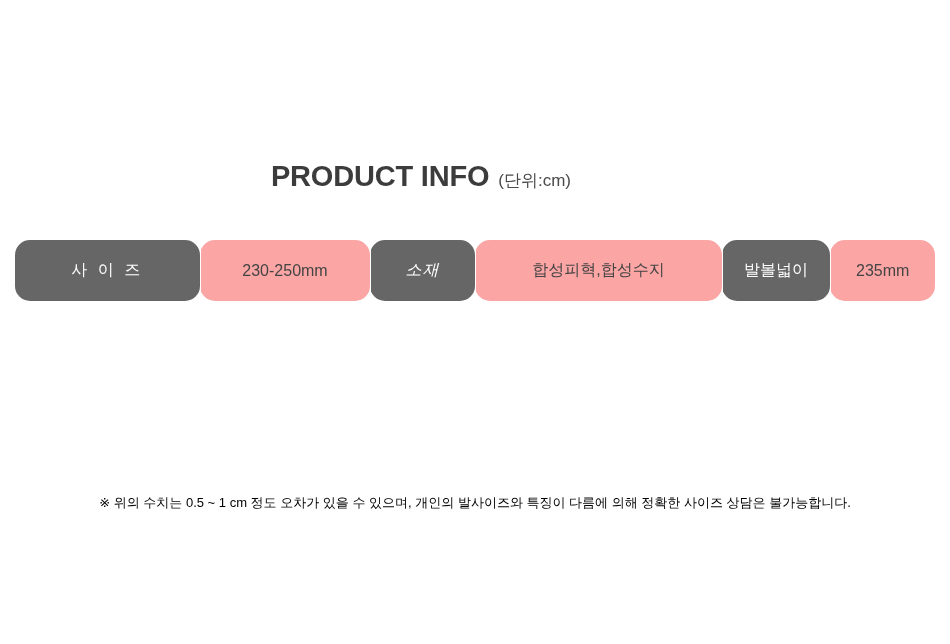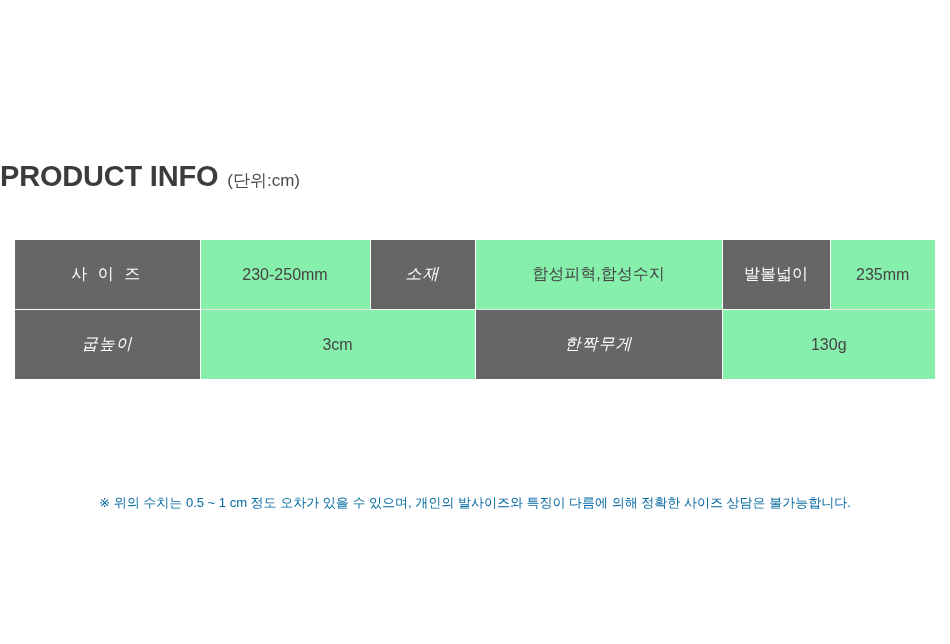--- a/index.html
+++ b/index.html
@@ -29,7 +29,7 @@
     left: 0;
     top: 160px;
     width: 842px;
-    text-align: left;
+    text-align: center;
     white-space: nowrap;
   }
   .title-main {

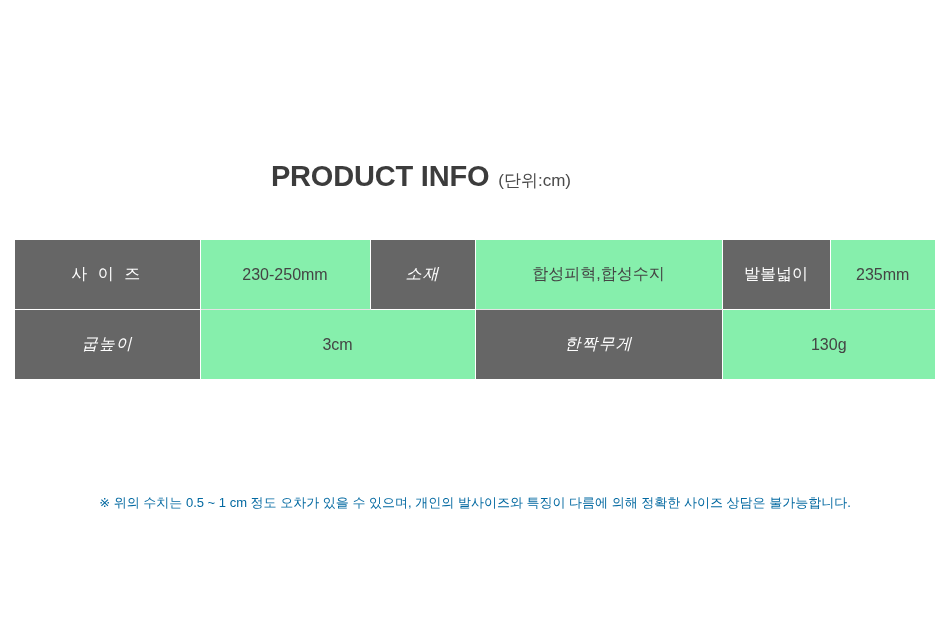--- a/index.html
+++ b/index.html
@@ -59,12 +59,13 @@
   .spec-table td {
     padding: 0;
     margin: 0;
-    height: 69px;
+    height: 61px;
     font-size: 16px;
     text-align: center;
     vertical-align: middle;
     border-right: 1px solid #ffffff;
     border-bottom: 1px solid #e4e4e4;
+    border-radius: 15px;
   }
   .spec-table tr:last-child td {
     border-bottom: none;

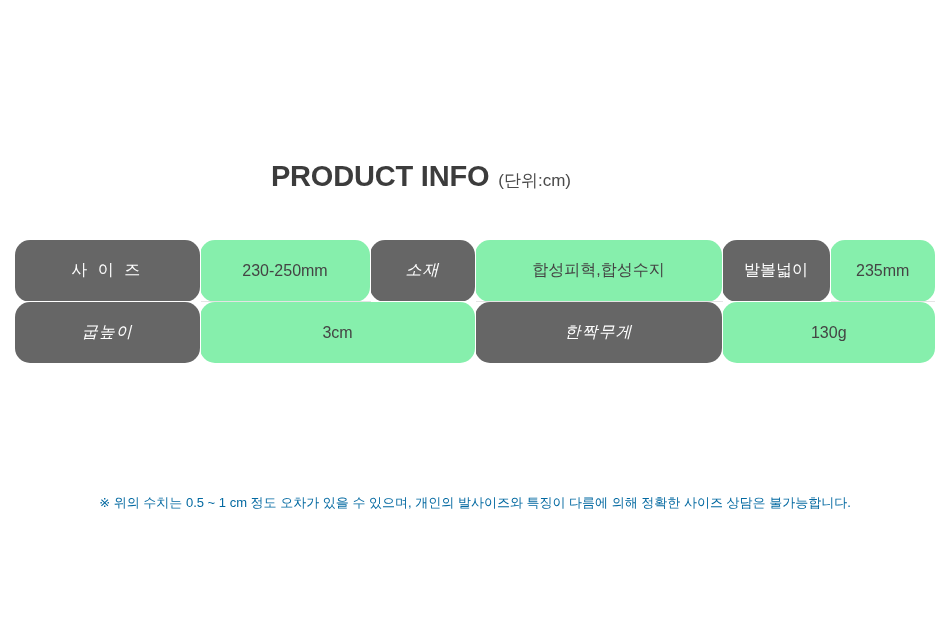--- a/index.html
+++ b/index.html
@@ -84,7 +84,7 @@
     border-bottom: none !important;
   }
   .cell-val {
-    background: #86efac;
+    background: #fca5a5;
     color: #444444;
     font-size: 16px;
   }

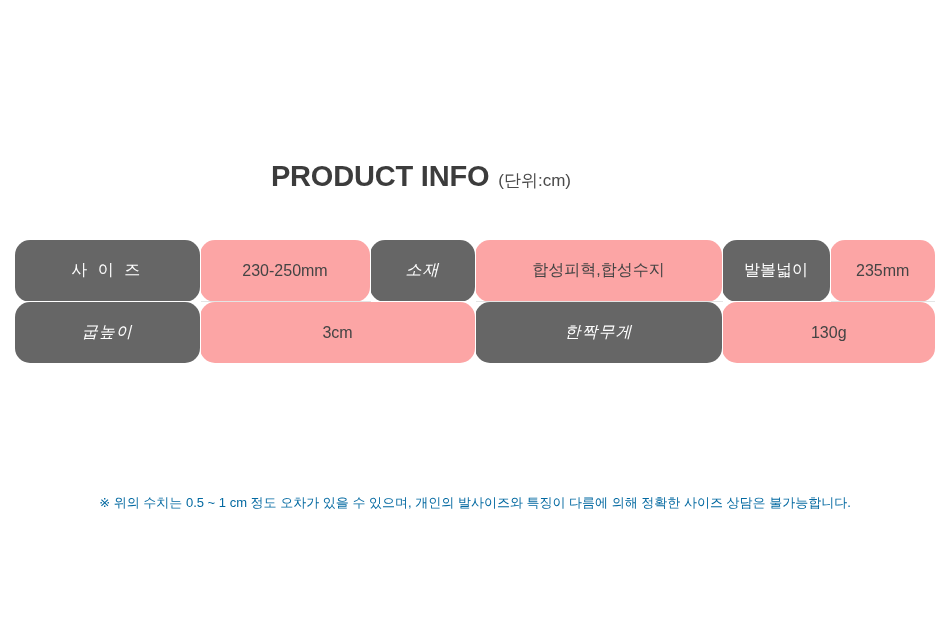--- a/index.html
+++ b/index.html
@@ -130,12 +130,6 @@
         <td class="cell-head">발볼넓이</td>
         <td class="cell-val">235mm</td>
       </tr>
-      <tr>
-        <td class="cell-head ls-mid">굽높이</td>
-        <td class="cell-val" colspan="2">3cm</td>
-        <td class="cell-head ls-mid">한짝무게</td>
-        <td class="cell-val" colspan="2">130g</td>
-      </tr>
     </tbody>
   </table>
 

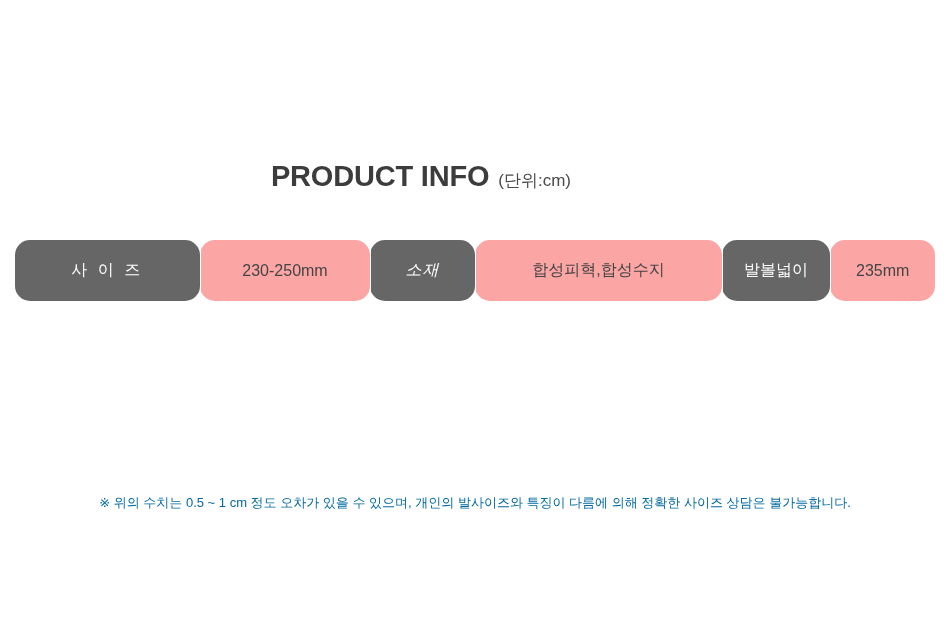--- a/index.html
+++ b/index.html
@@ -99,7 +99,7 @@
     width: 950px;
     text-align: center;
     font-size: 13px;
-    color: #0369a1;
+    color: #000000;
     white-space: nowrap;
   }
 </style>

